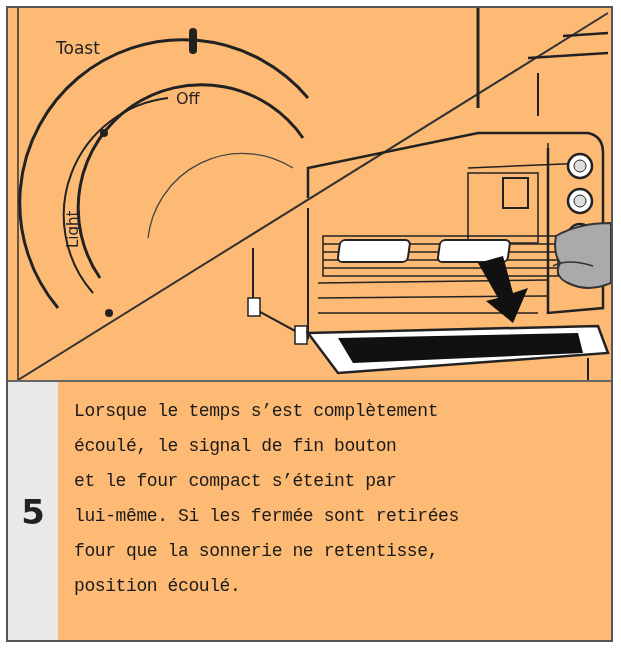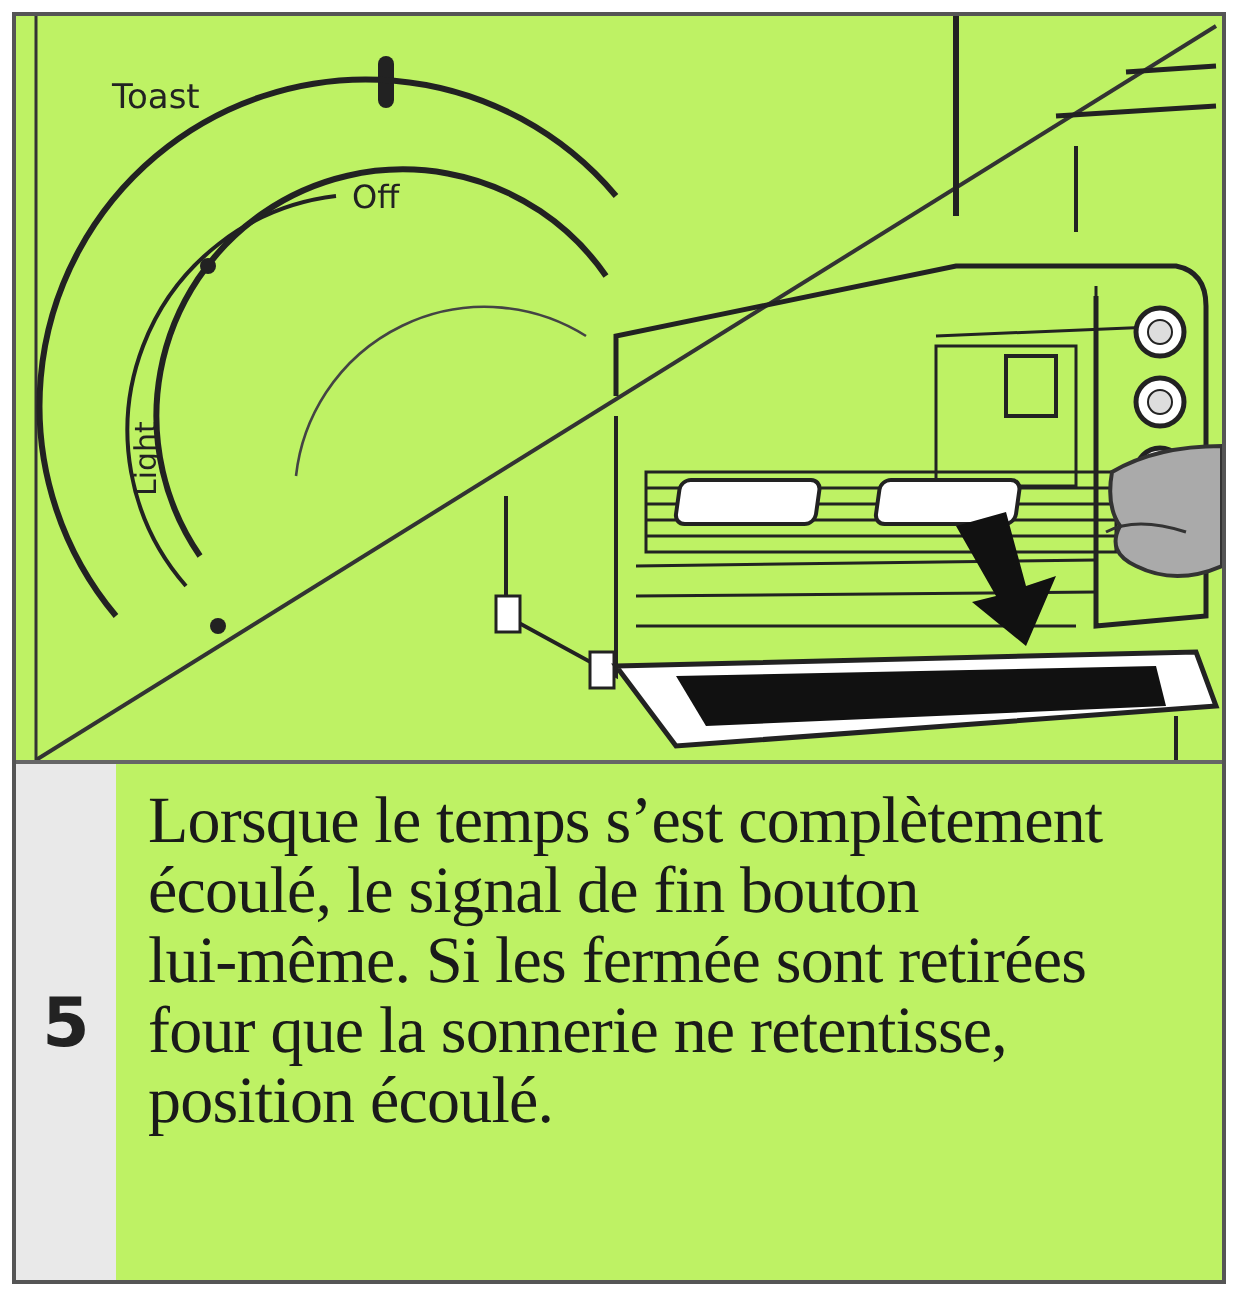--- a/index.html
+++ b/index.html
@@ -6,7 +6,7 @@
   body { width: 621px; height: 648px; position: relative; overflow: hidden;
          font-family: "DejaVu Sans", sans-serif; }
   .frame { position: absolute; left: 6px; top: 6px; width: 607px; height: 636px;
-           border: 2px solid #555; box-sizing: border-box; background: #bef264; }
+           border: 2px solid #555; box-sizing: border-box; background: #fdba74; }
   .illus { position: absolute; left: 0; top: 0; width: 603px; height: 372px;
            border-bottom: 2px solid #666; overflow: hidden; }
   .illus svg { display: block; }

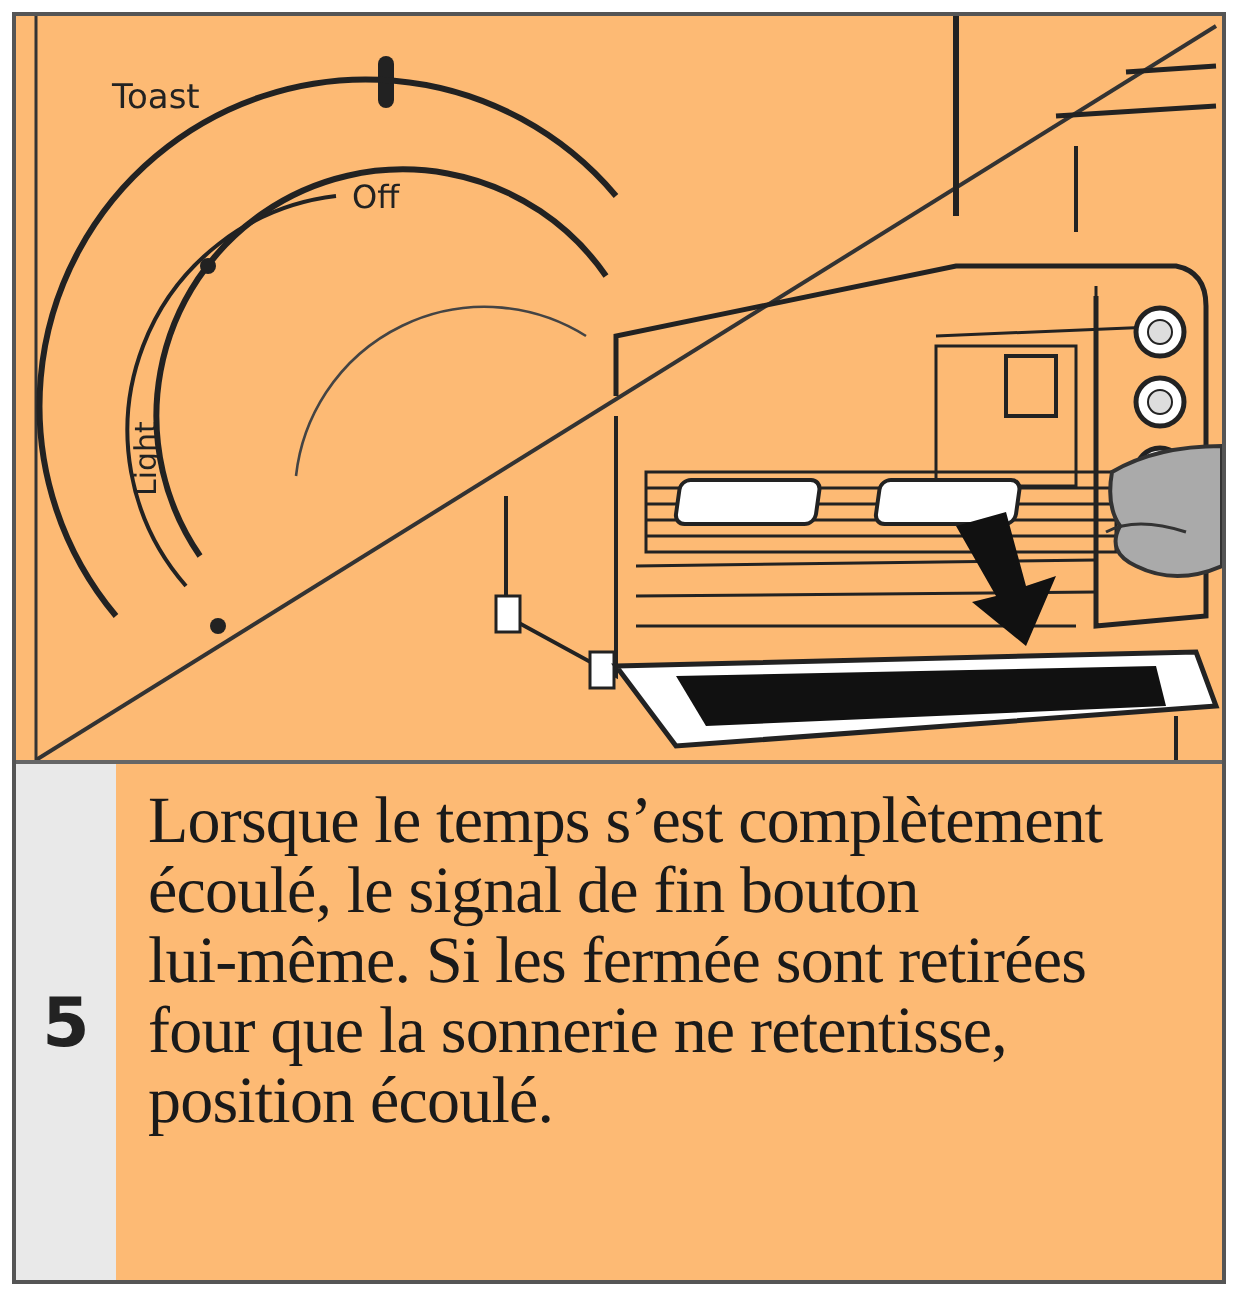--- a/index.html
+++ b/index.html
@@ -16,8 +16,8 @@
   .step-num { position: absolute; left: 0; width: 50px; top: 110px; text-align: center;
               font-size: 34px; font-weight: bold; color: #222; }
   .step-text { position: absolute; left: 66px; top: 12px; width: 530px;
-               font-size: 33px; line-height: 35px; color: #1a1a1a;
-               font-family: Liberation Serif, serif; letter-spacing: -0.4px; }
+               font-size: 18px; line-height: 35px; color: #1a1a1a;
+               font-family: Liberation Mono, monospace; letter-spacing: -0.4px; }
   .step-text span { display: block; white-space: nowrap; }
   .dial-label { font-family: "DejaVu Sans", sans-serif; fill: #222; }
 </style>

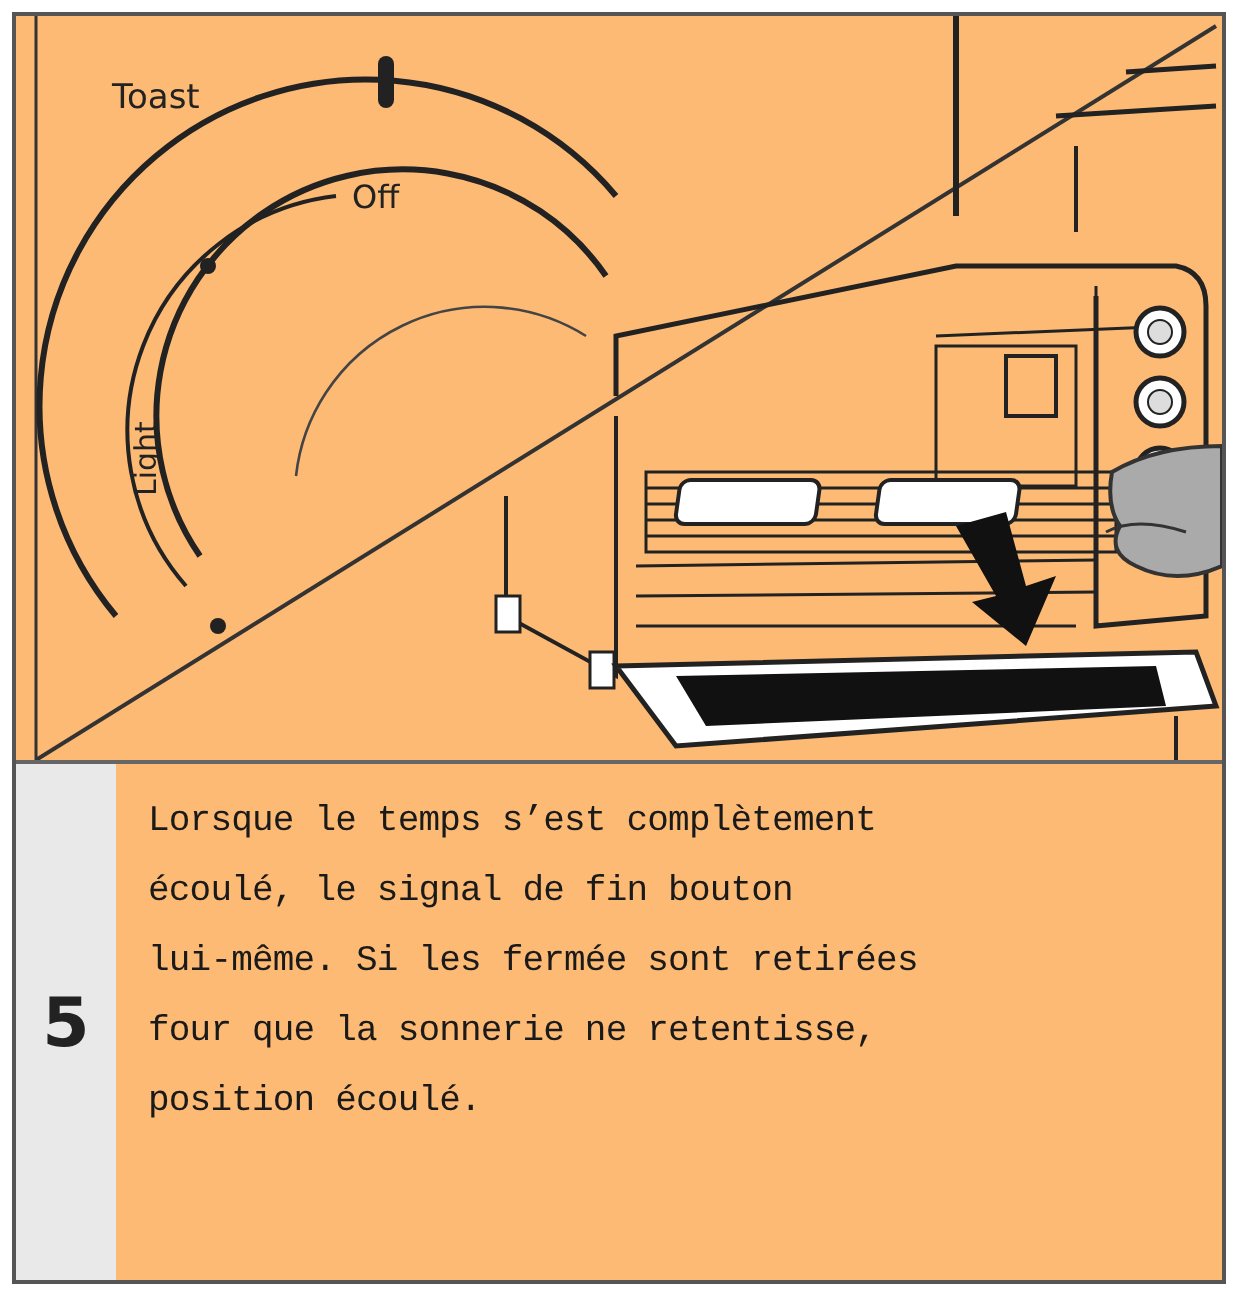--- a/index.html
+++ b/index.html
@@ -102,6 +102,7 @@
     <div class="step-text">
       <span>Lorsque le temps s’est complètement</span>
       <span>écoulé, le signal de fin bouton</span>
+      <span>et le four compact s’éteint par</span>
       <span>lui-même. Si les fermée sont retirées</span>
       <span>four que la sonnerie ne retentisse,</span>
       <span>position écoulé.</span>

